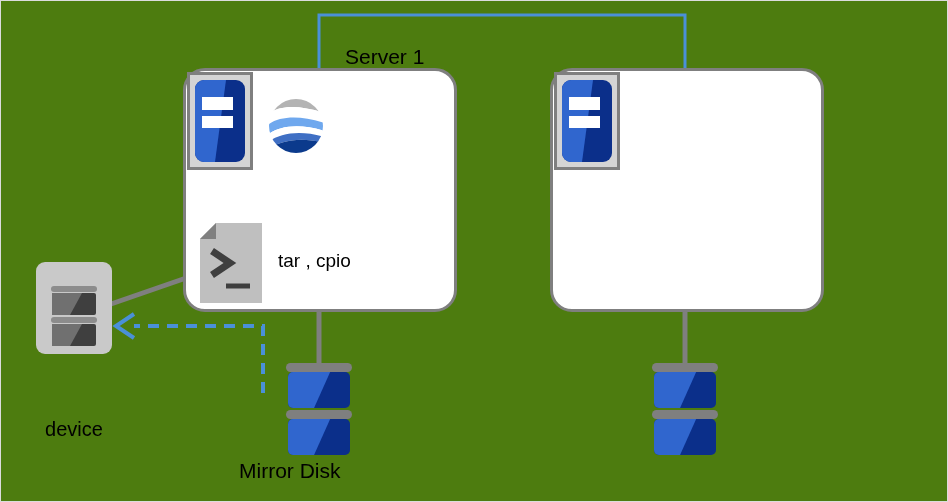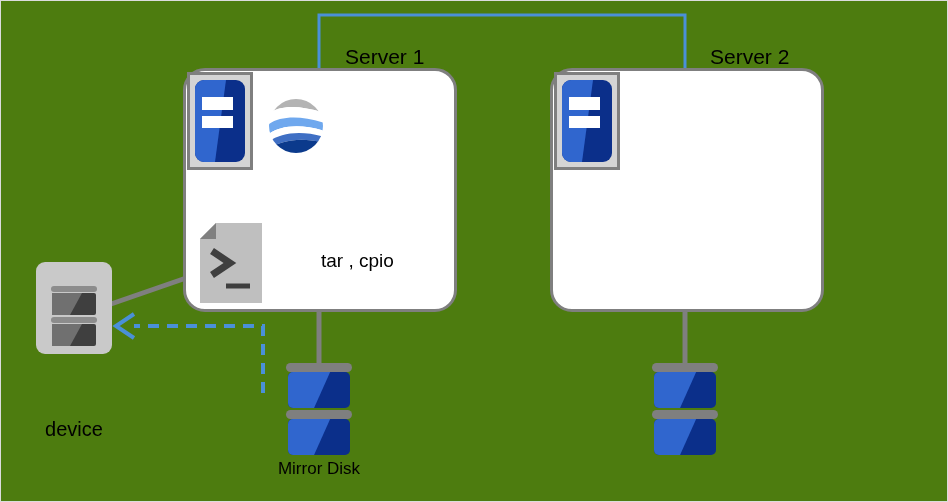--- a/index.html
+++ b/index.html
@@ -211,7 +211,6 @@
 
   <div class="server-box" style="left:549px; top:67px; width:274px; height:244px;"></div>
 
-  <div class="label label-server" style="left:709px; top:44px;">Server 2</div>
 
   <div class="server-icon" style="left:553px; top:71px;">
     <div class="server-icon-inner">

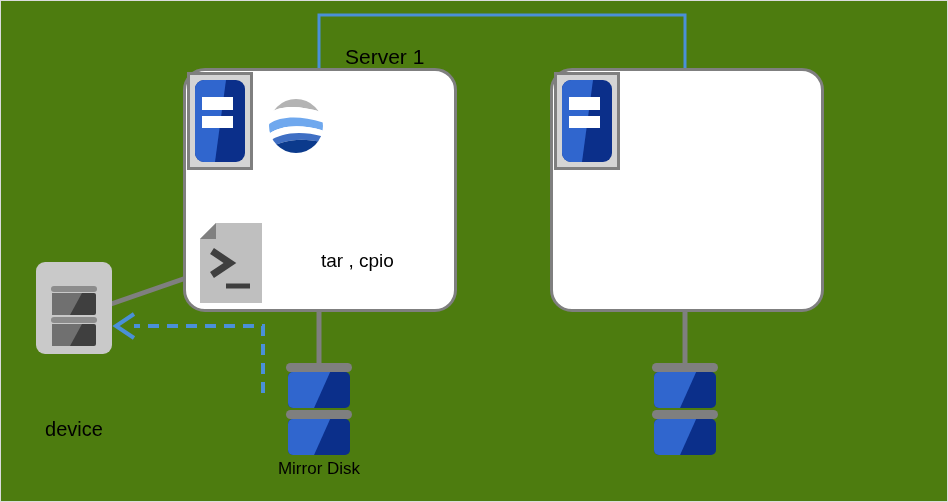--- a/index.html
+++ b/index.html
@@ -207,7 +207,7 @@
     <line x1="26" y1="63" x2="50" y2="63" stroke="#3f3f3f" stroke-width="5"></line>
   </svg>
 
-  <div class="label label-tool" style="left:277px; top:249px;margin-left:43px;">tar , cpio</div>
+  <div class="label label-tool" style="left:277px; top:249px;">tar , cpio</div>
 
   <div class="server-box" style="left:549px; top:67px; width:274px; height:244px;"></div>
 

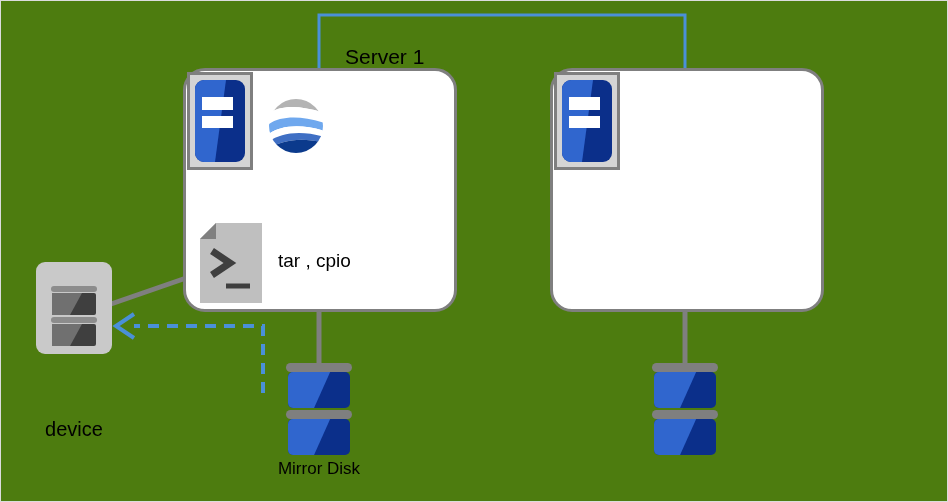--- a/index.html
+++ b/index.html
@@ -42,8 +42,8 @@
     font-size: 19px;
   }
   .label-disk {
-    font-size: 17px;
-    text-align: center;
+    font-size: 21px;
+    text-align: left;
   }
   .label-backup {
     font-size: 20px;

